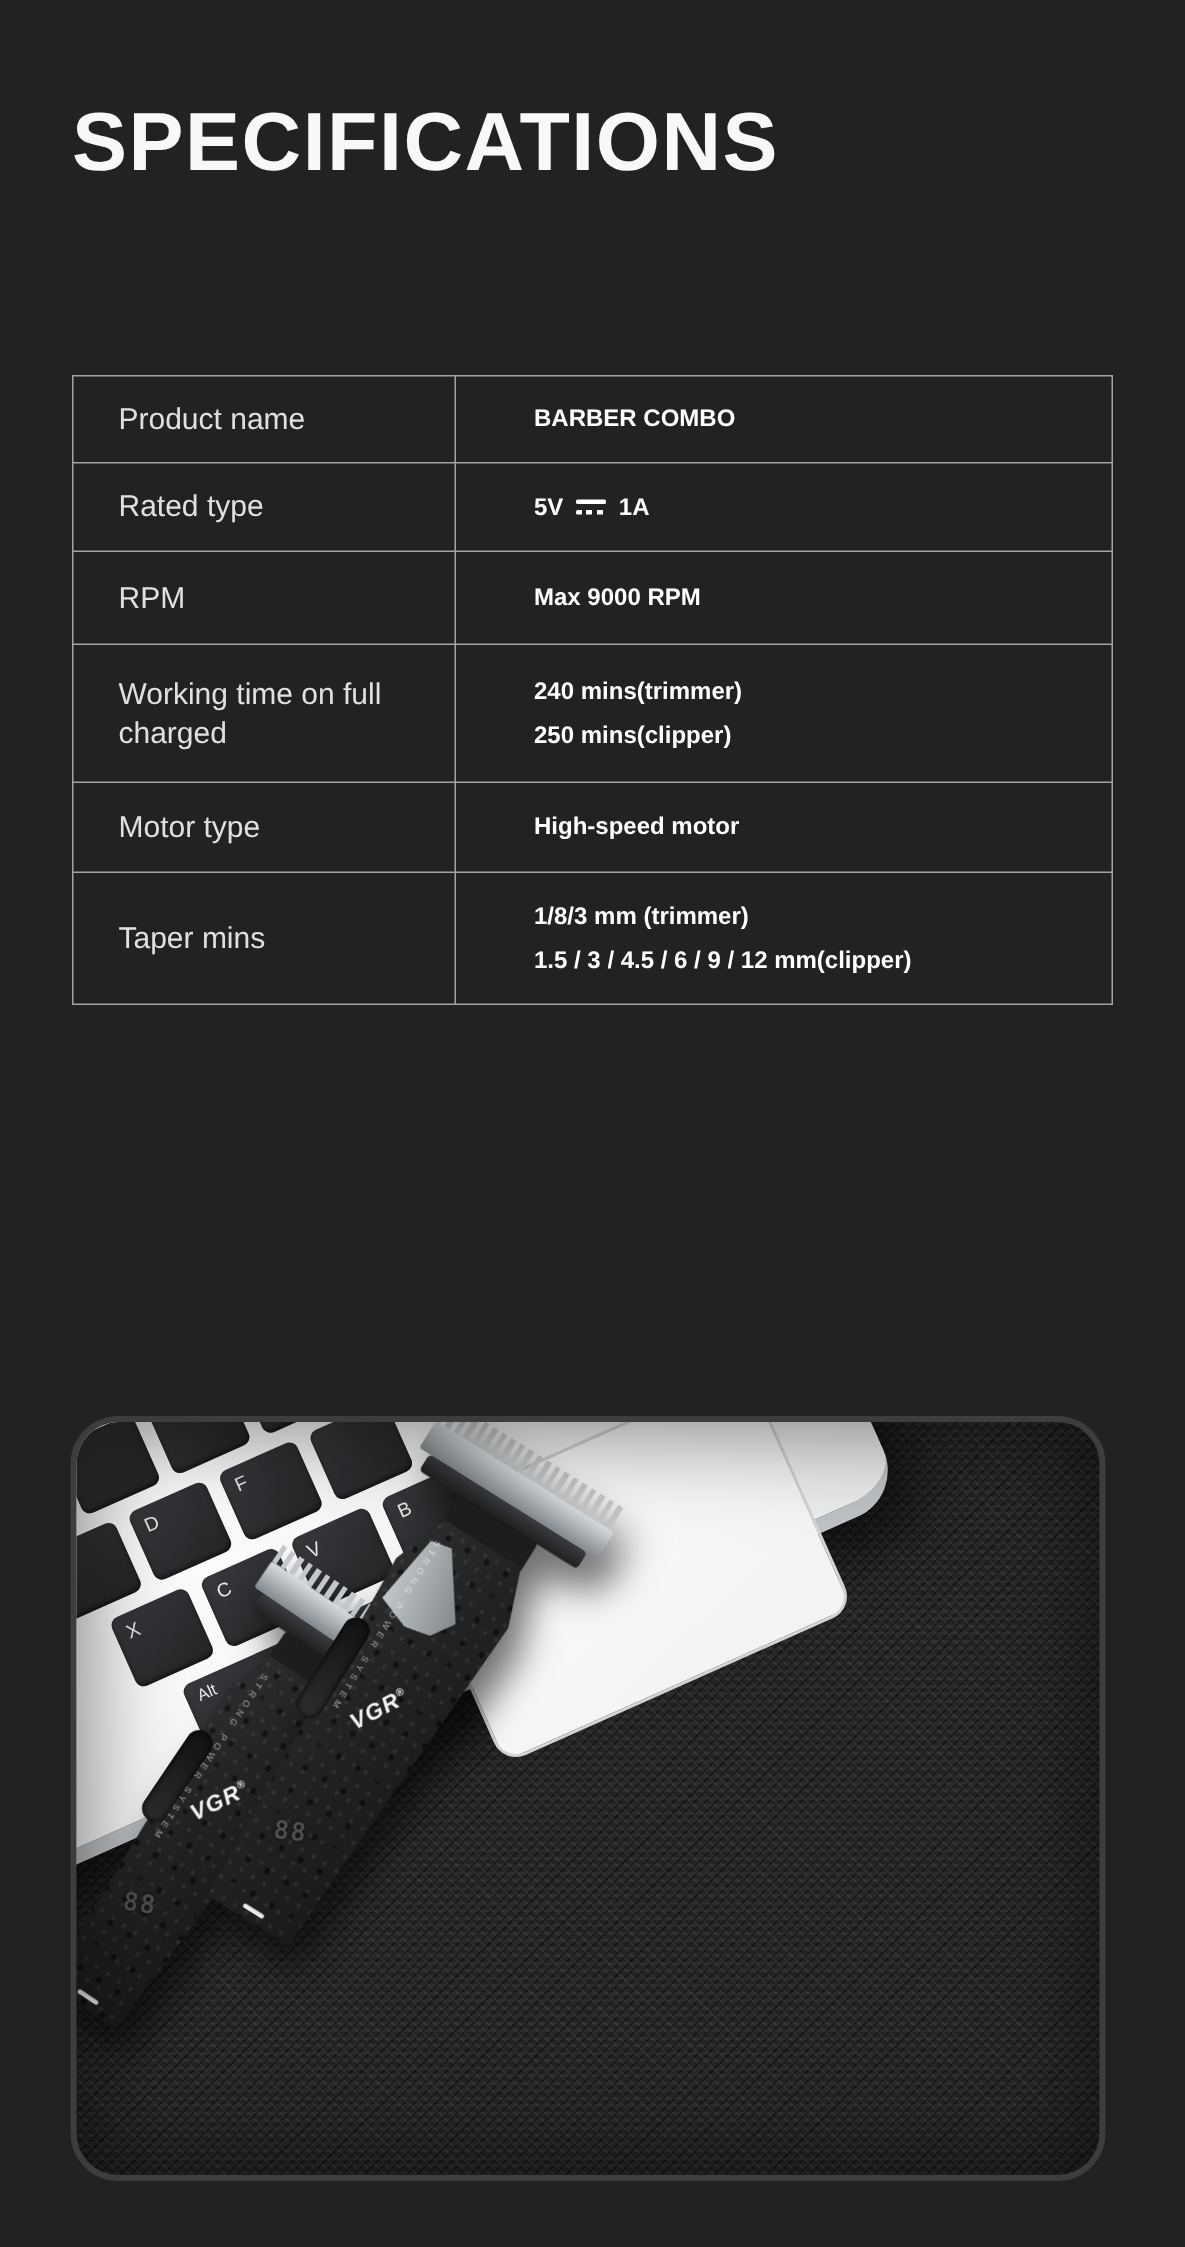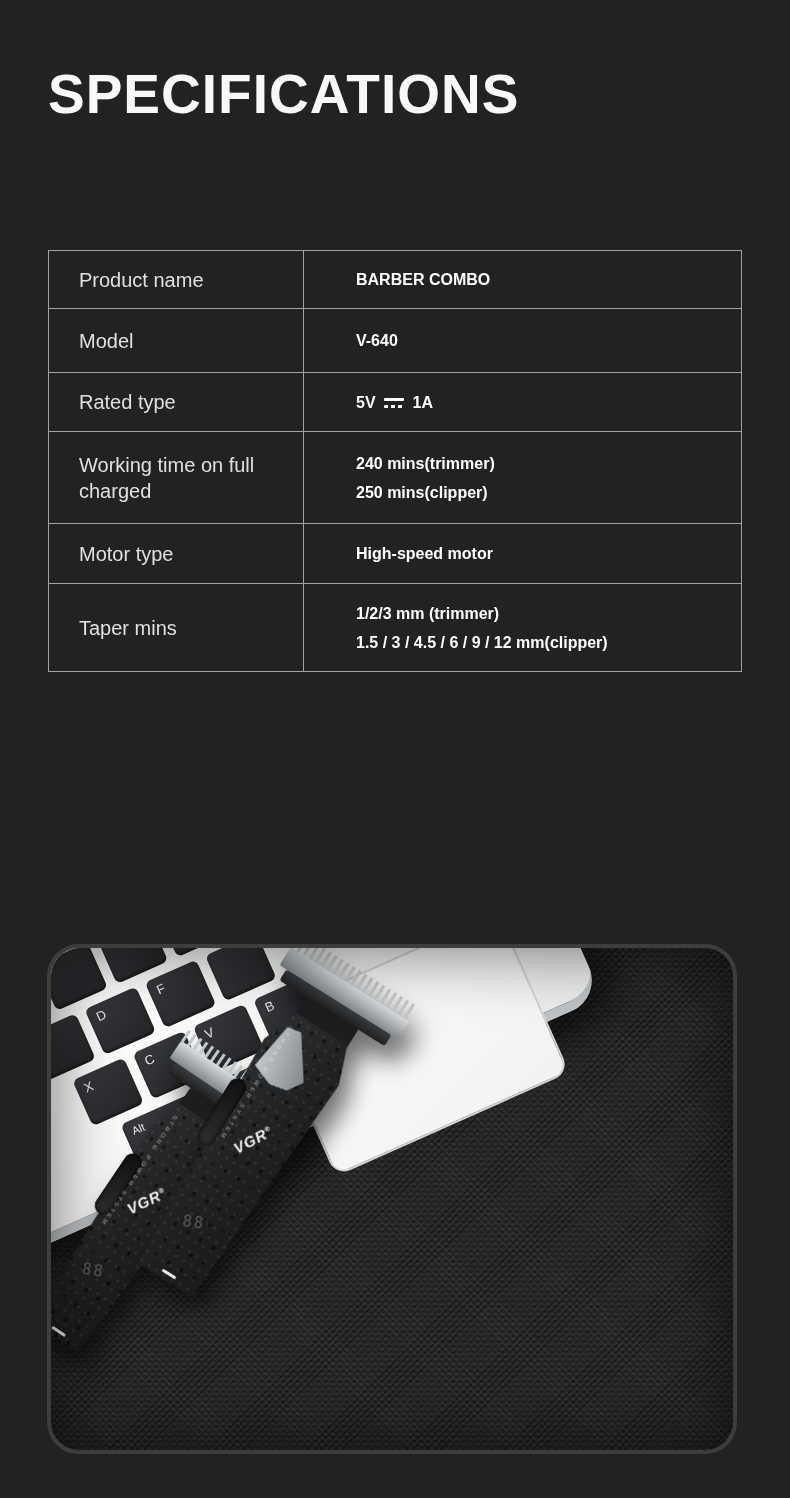--- a/index.html
+++ b/index.html
@@ -115,12 +115,6 @@
             <span class="vline">BARBER COMBO</span>
           </td>
     </tr>
-    <tr class="r2">
-      <td class="lab">Model</td>
-      <td class="val">
-            <span class="vline">V-640</span>
-          </td>
-    </tr>
     <tr class="r4">
       <td class="lab">Rated type</td>
       <td class="val">

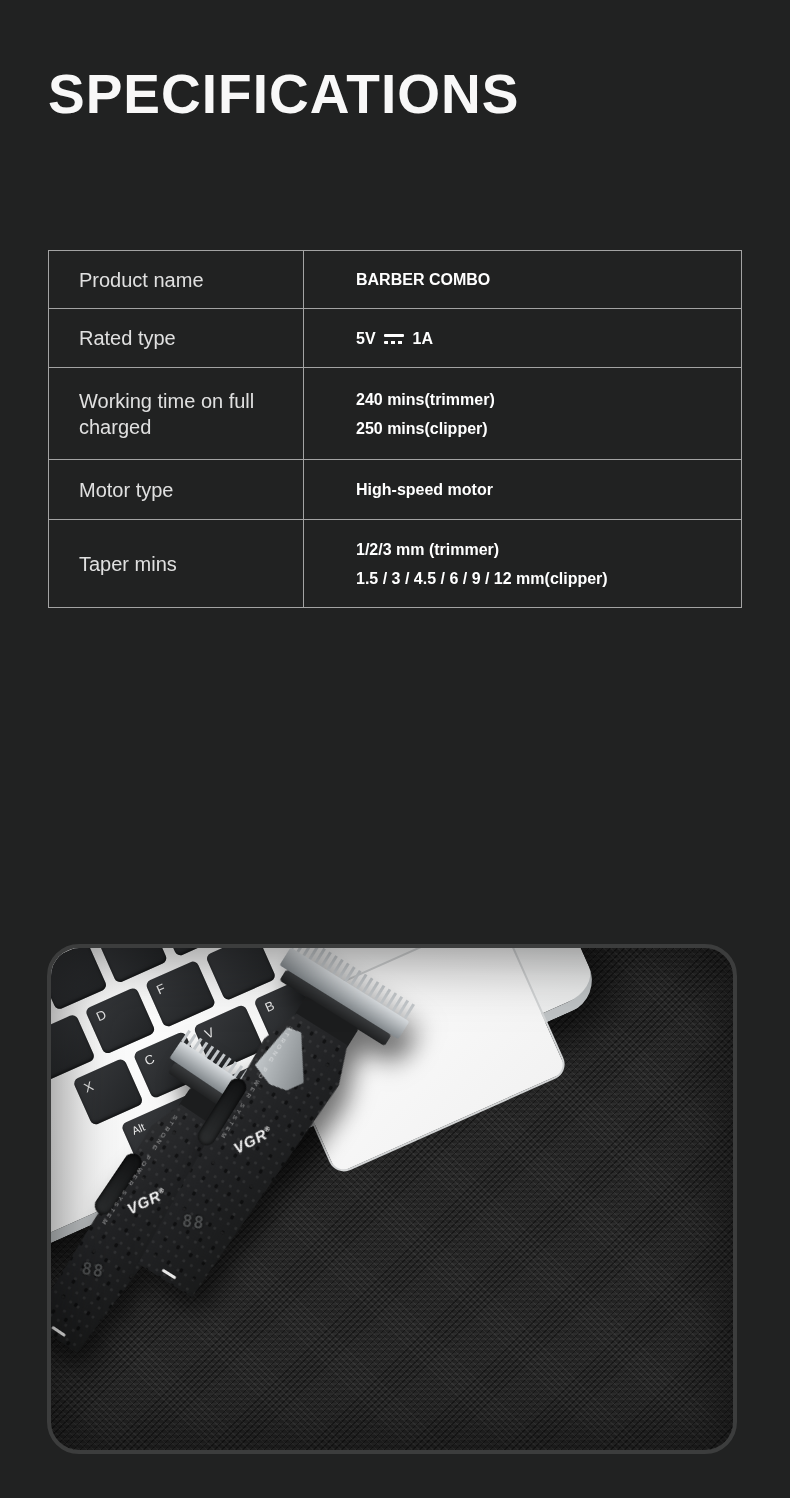--- a/index.html
+++ b/index.html
@@ -121,6 +121,12 @@
         <span class="vline"><span>5V</span><span class="dc"><i></i><i class="dash"></i></span><span>1A</span></span>
       </td>
     </tr>
+    <tr class="r5">
+      <td class="lab">RPM</td>
+      <td class="val">
+            <span class="vline">Max 9000 RPM</span>
+          </td>
+    </tr>
     <tr class="r7">
       <td class="lab">Working time on full charged</td>
       <td class="val">

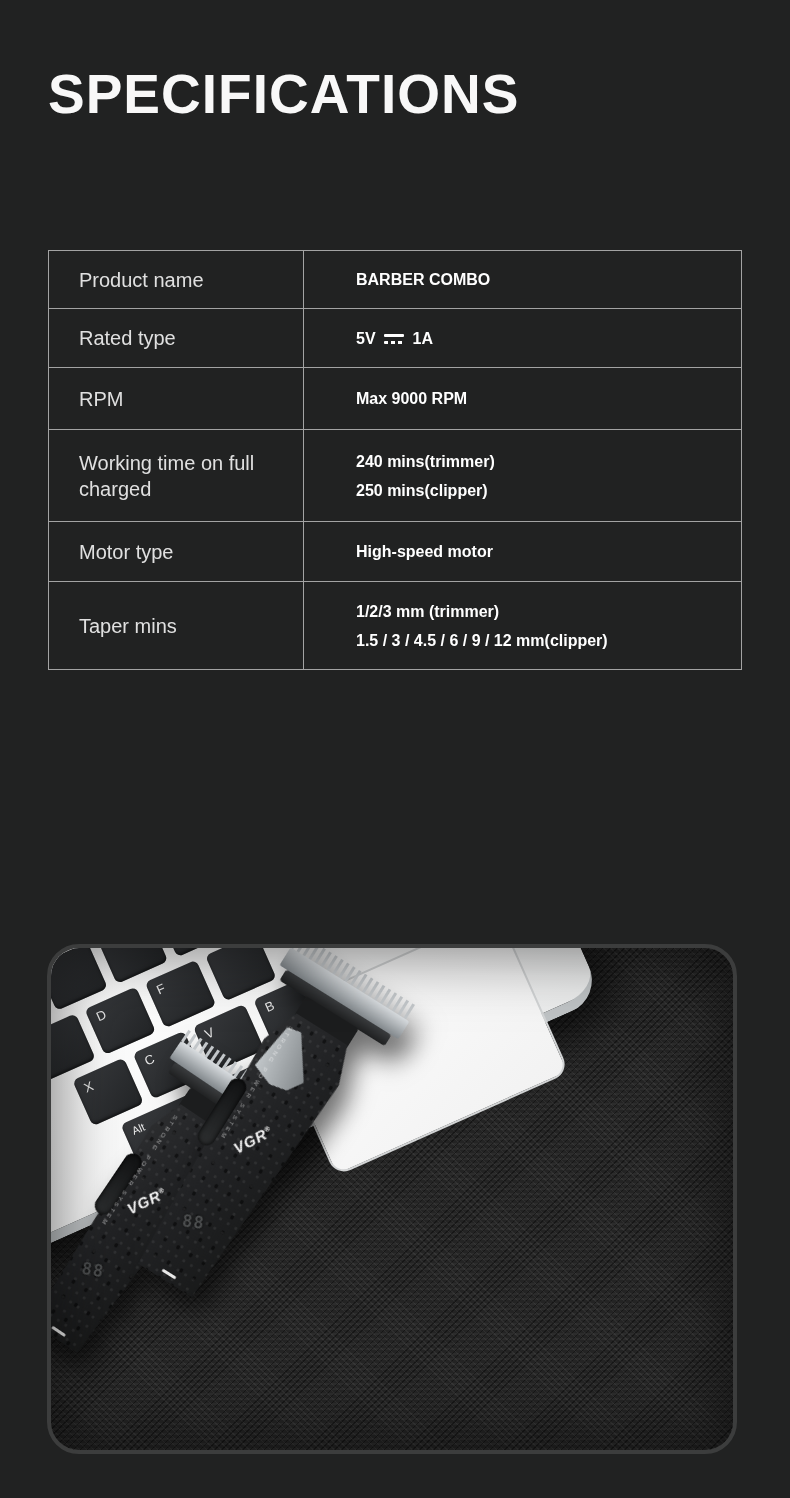--- a/index.html
+++ b/index.html
@@ -143,7 +143,7 @@
     <tr class="r9">
       <td class="lab">Taper mins</td>
       <td class="val">
-        <span class="vline">1/2/3 mm (trimmer)</span>
+        <span class="vline">1/8/3 mm (trimmer)</span>
         <span class="vline">1.5 / 3 / 4.5 / 6 / 9 / 12 mm(clipper)</span>
       </td>
     </tr>

